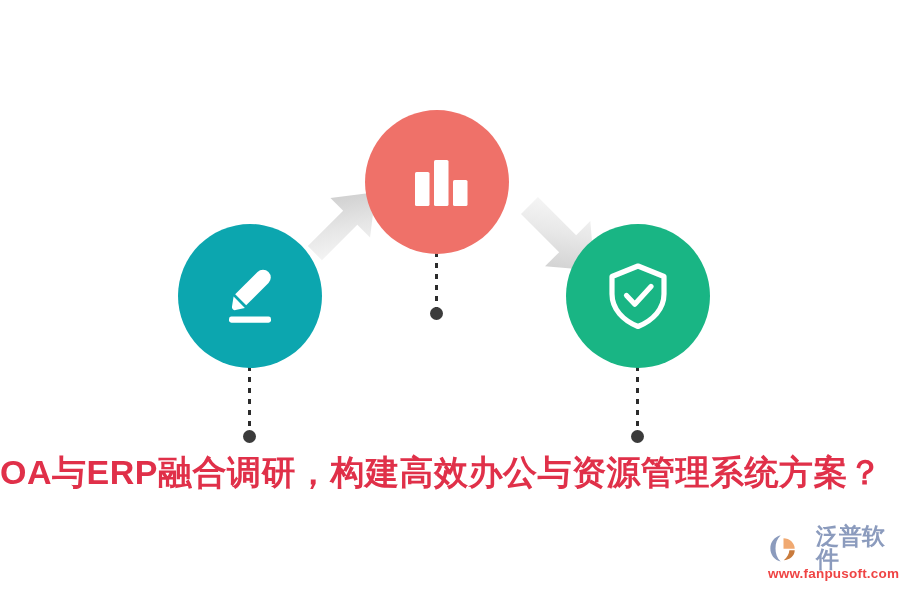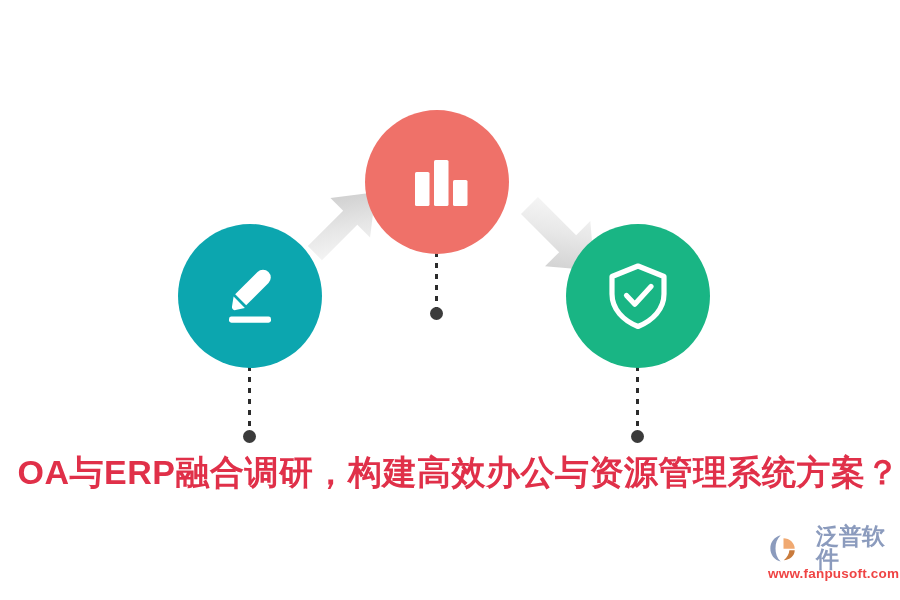--- a/index.html
+++ b/index.html
@@ -94,7 +94,7 @@
     left: 0;
     top: 450px;
     width: 900px;
-    text-align: right;
+    text-align: left;
     font-size: 34px;
     font-weight: bold;
     letter-spacing: 0.5px;

